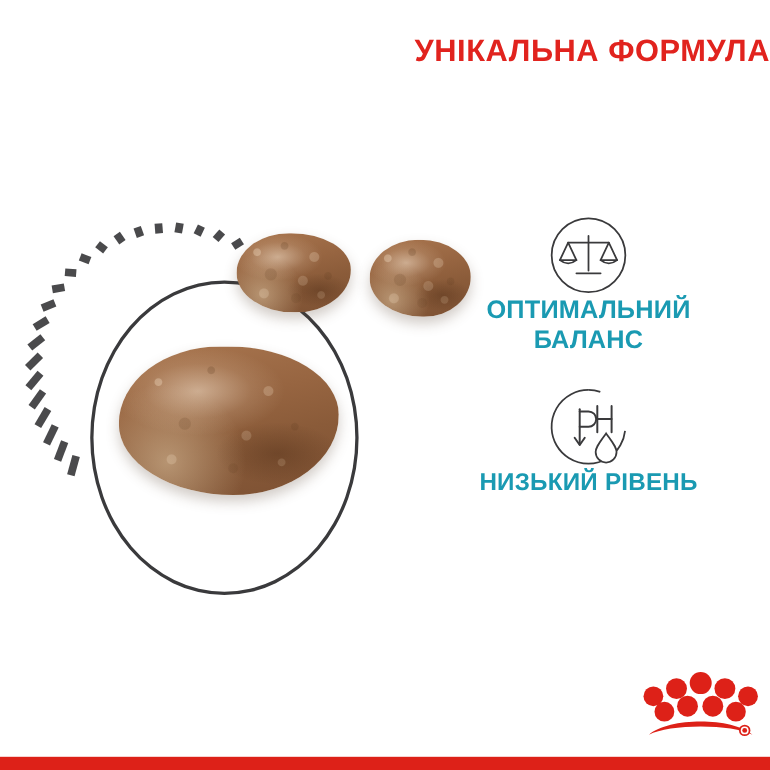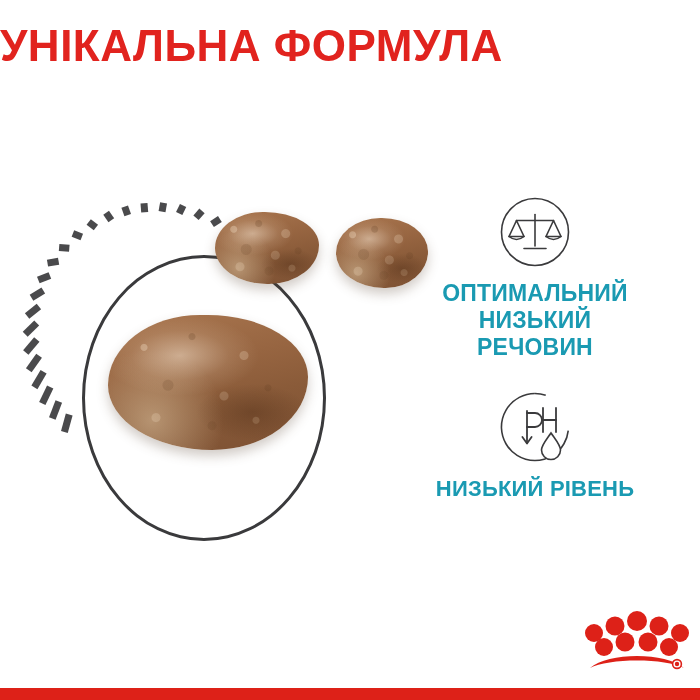--- a/index.html
+++ b/index.html
@@ -26,8 +26,8 @@
     top: 20px;
     left: 0;
     width: 700px;
-    text-align: left;
-    font-size: 44px;
+    text-align: right;
+    font-size: 28px;
     line-height: 52px;
     font-weight: bold;
     letter-spacing: 0.5px;

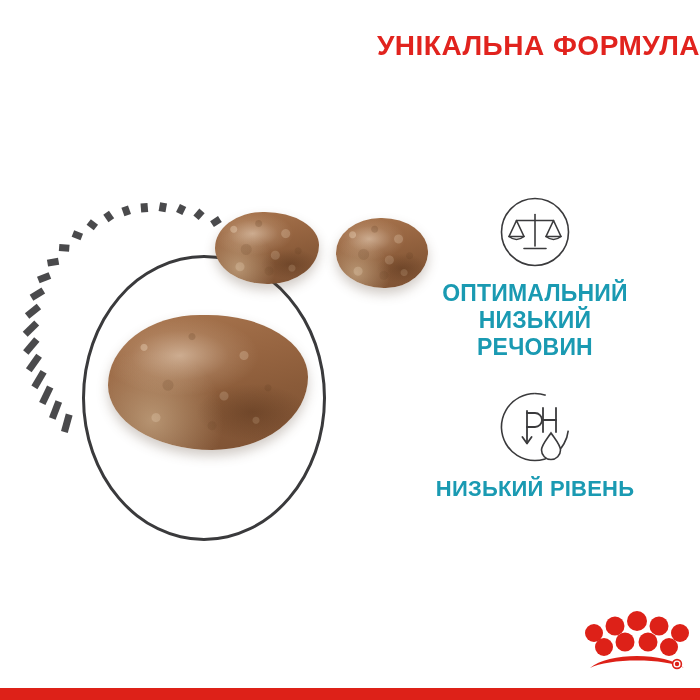--- a/index.html
+++ b/index.html
@@ -131,7 +131,6 @@
     display: block;
   }
   .feature-text {
-    margin-top: 12px;
     text-align: center;
     color: #1a9ab2;
     font-size: 23px;

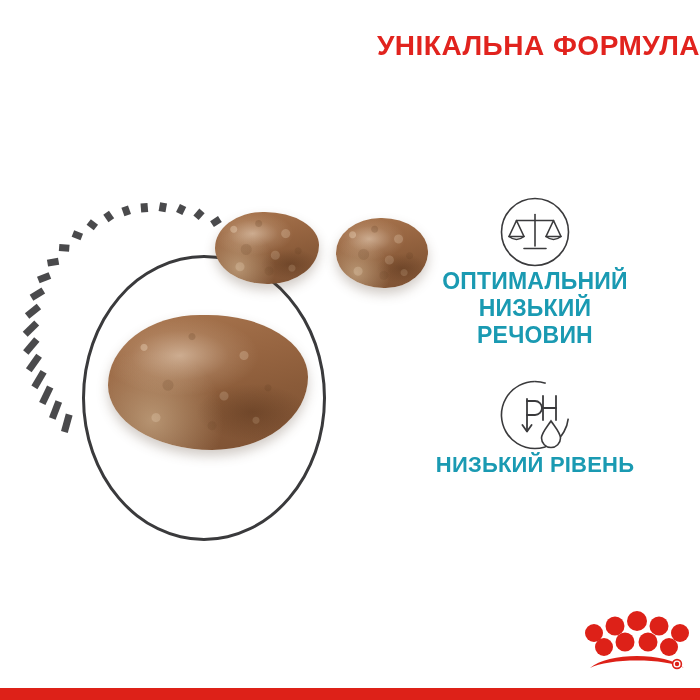--- a/index.html
+++ b/index.html
@@ -216,7 +216,7 @@
       </svg>
       <div class="feature-text">
         <div>ОПТИМАЛЬНИЙ</div>
-        <div>НИЗЬКИЙ</div>
+        <div>БАЛАНС</div>
         <div>РЕЧОВИН</div>
       </div>
     </div>

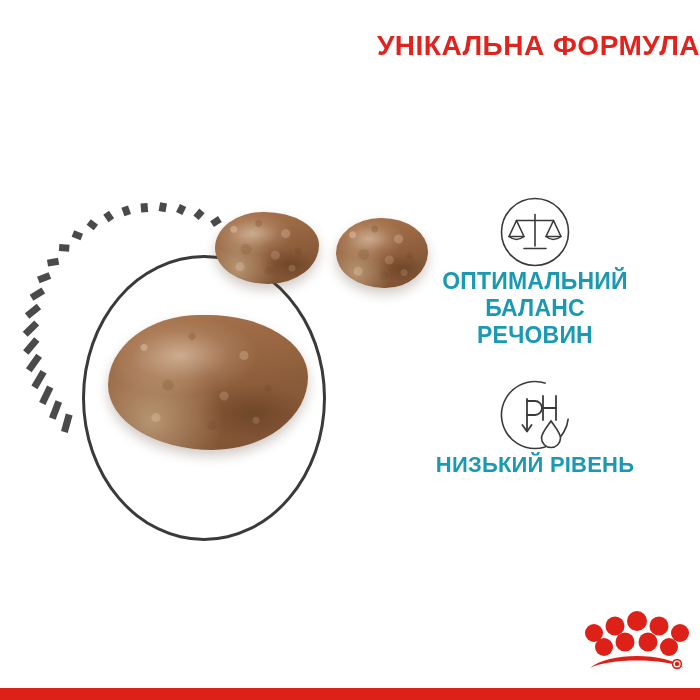--- a/index.html
+++ b/index.html
@@ -217,7 +217,6 @@
       <div class="feature-text">
         <div>ОПТИМАЛЬНИЙ</div>
         <div>БАЛАНС</div>
-        <div>РЕЧОВИН</div>
       </div>
     </div>
 

